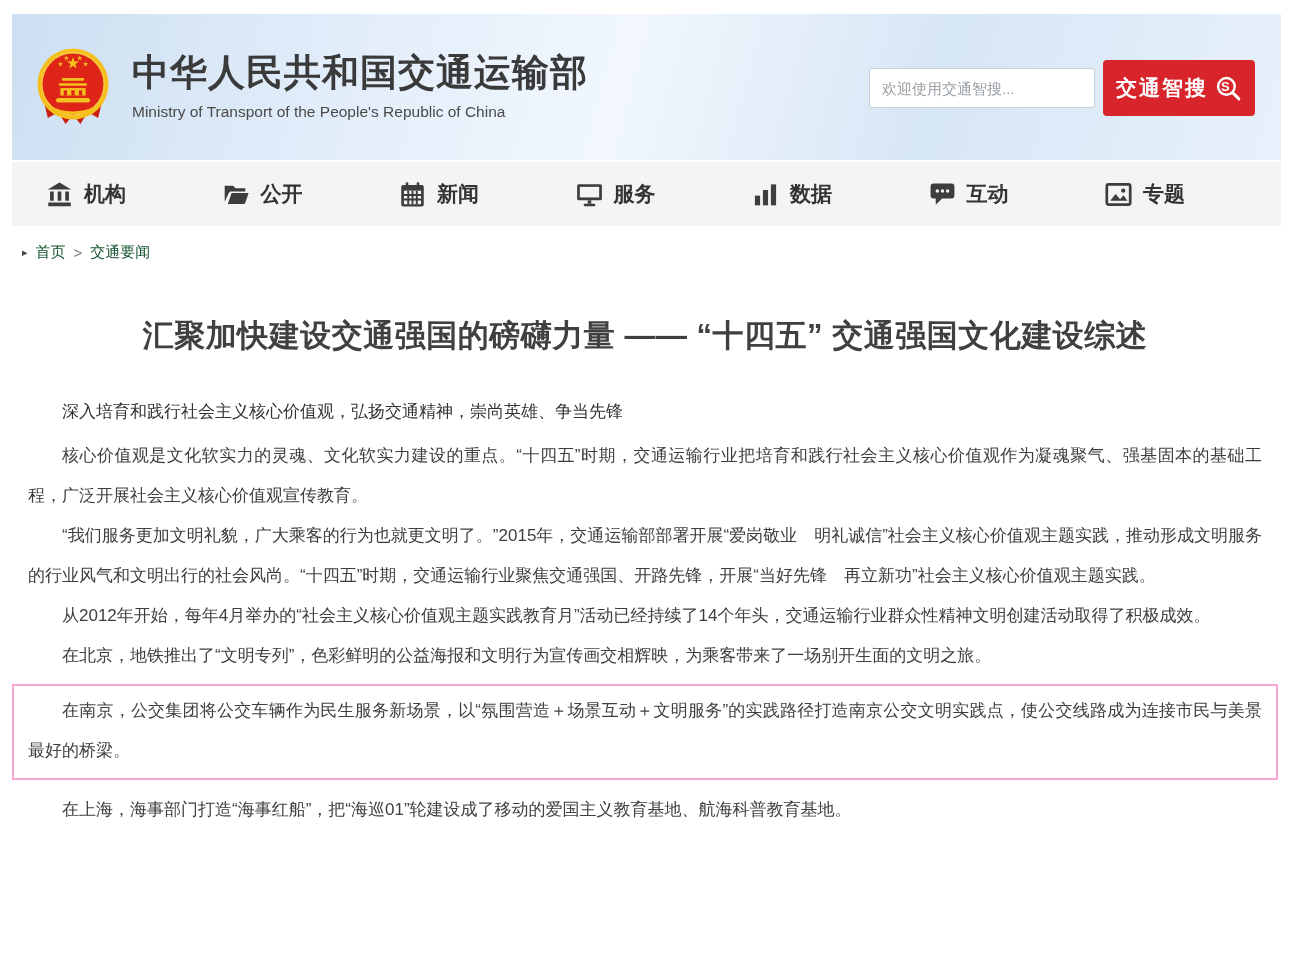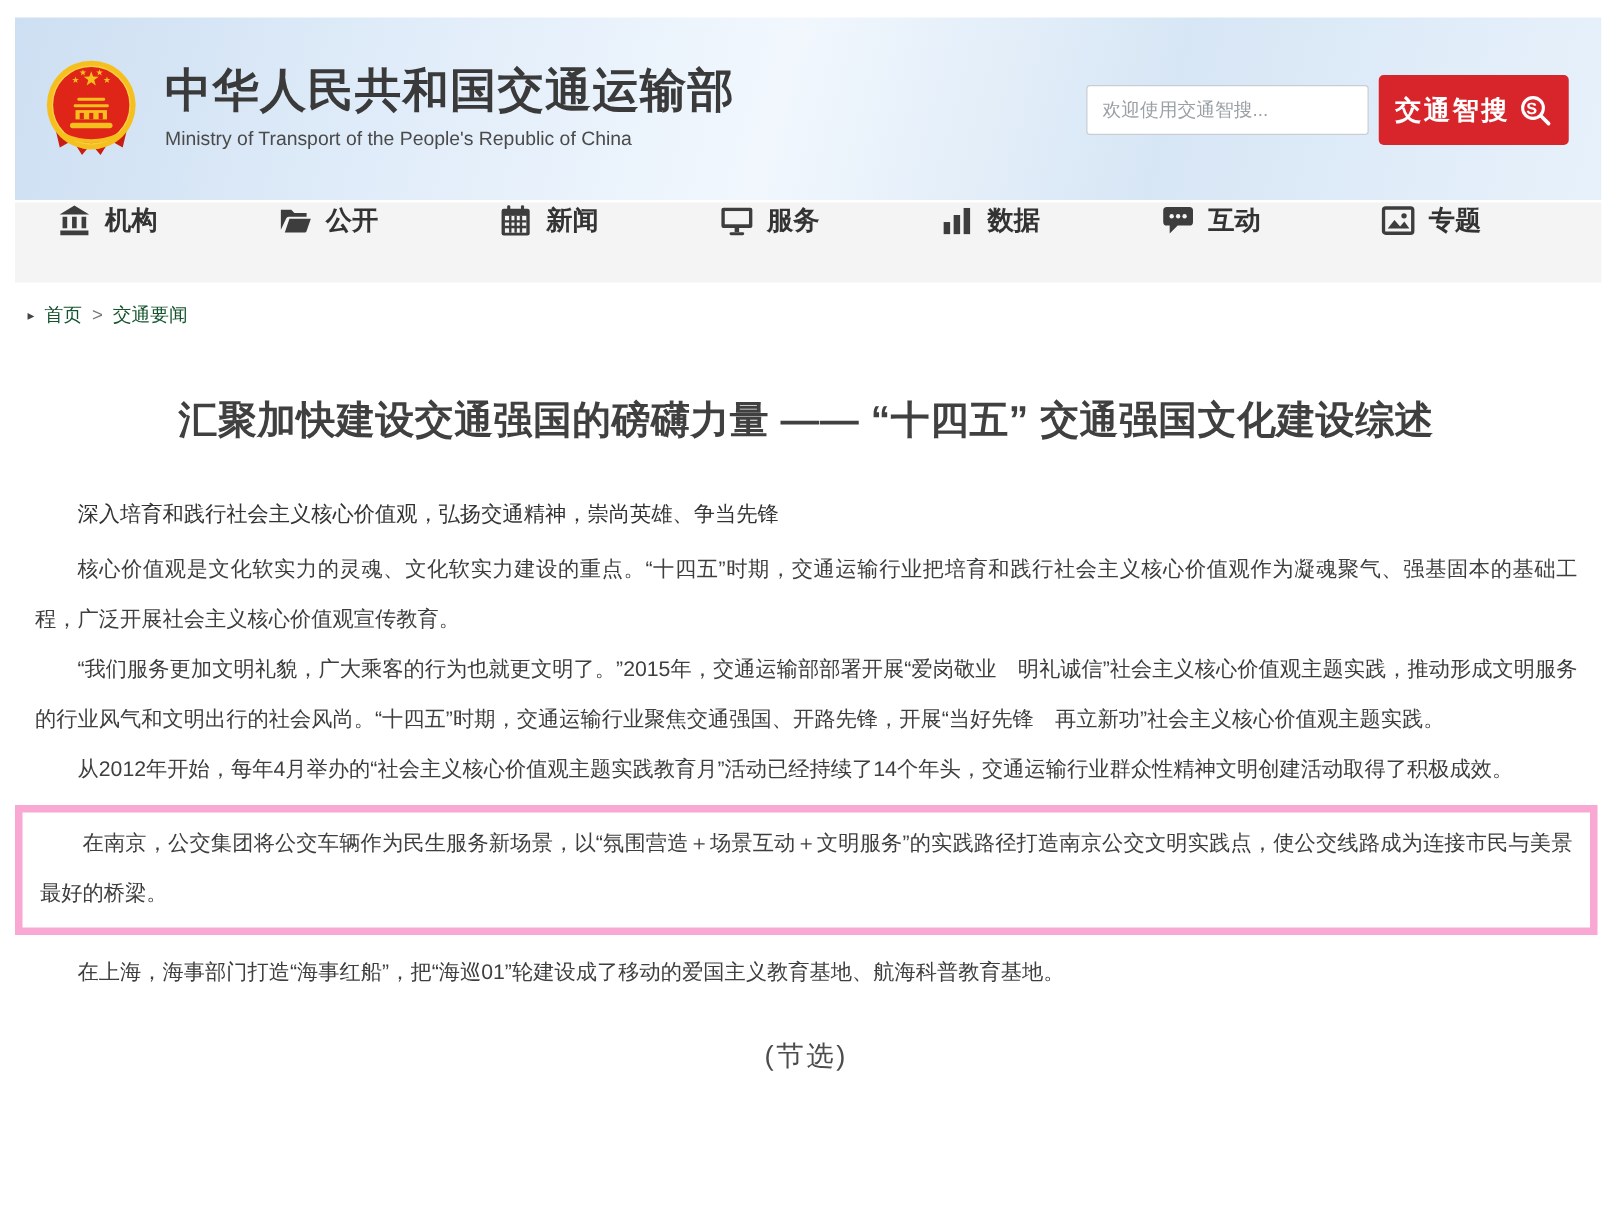--- a/index.html
+++ b/index.html
@@ -23,7 +23,7 @@
   .search-btn svg{width:27px;height:27px;}
 
   
-  .navbar{margin:2px 9px 0 12px;height:64px;background:#f4f4f5;display:flex;align-items:flex-start;
+  .navbar{margin:2px 9px 0 12px;height:64px;background:#f4f4f5;display:flex;align-items:center;
     justify-content:space-between;padding:0 96px 0 34px;}
   .nav-item{display:flex;align-items:center;gap:11px;cursor:pointer;}
   .nav-item svg{width:27px;height:27px;fill:#3d3d3d;display:block;}

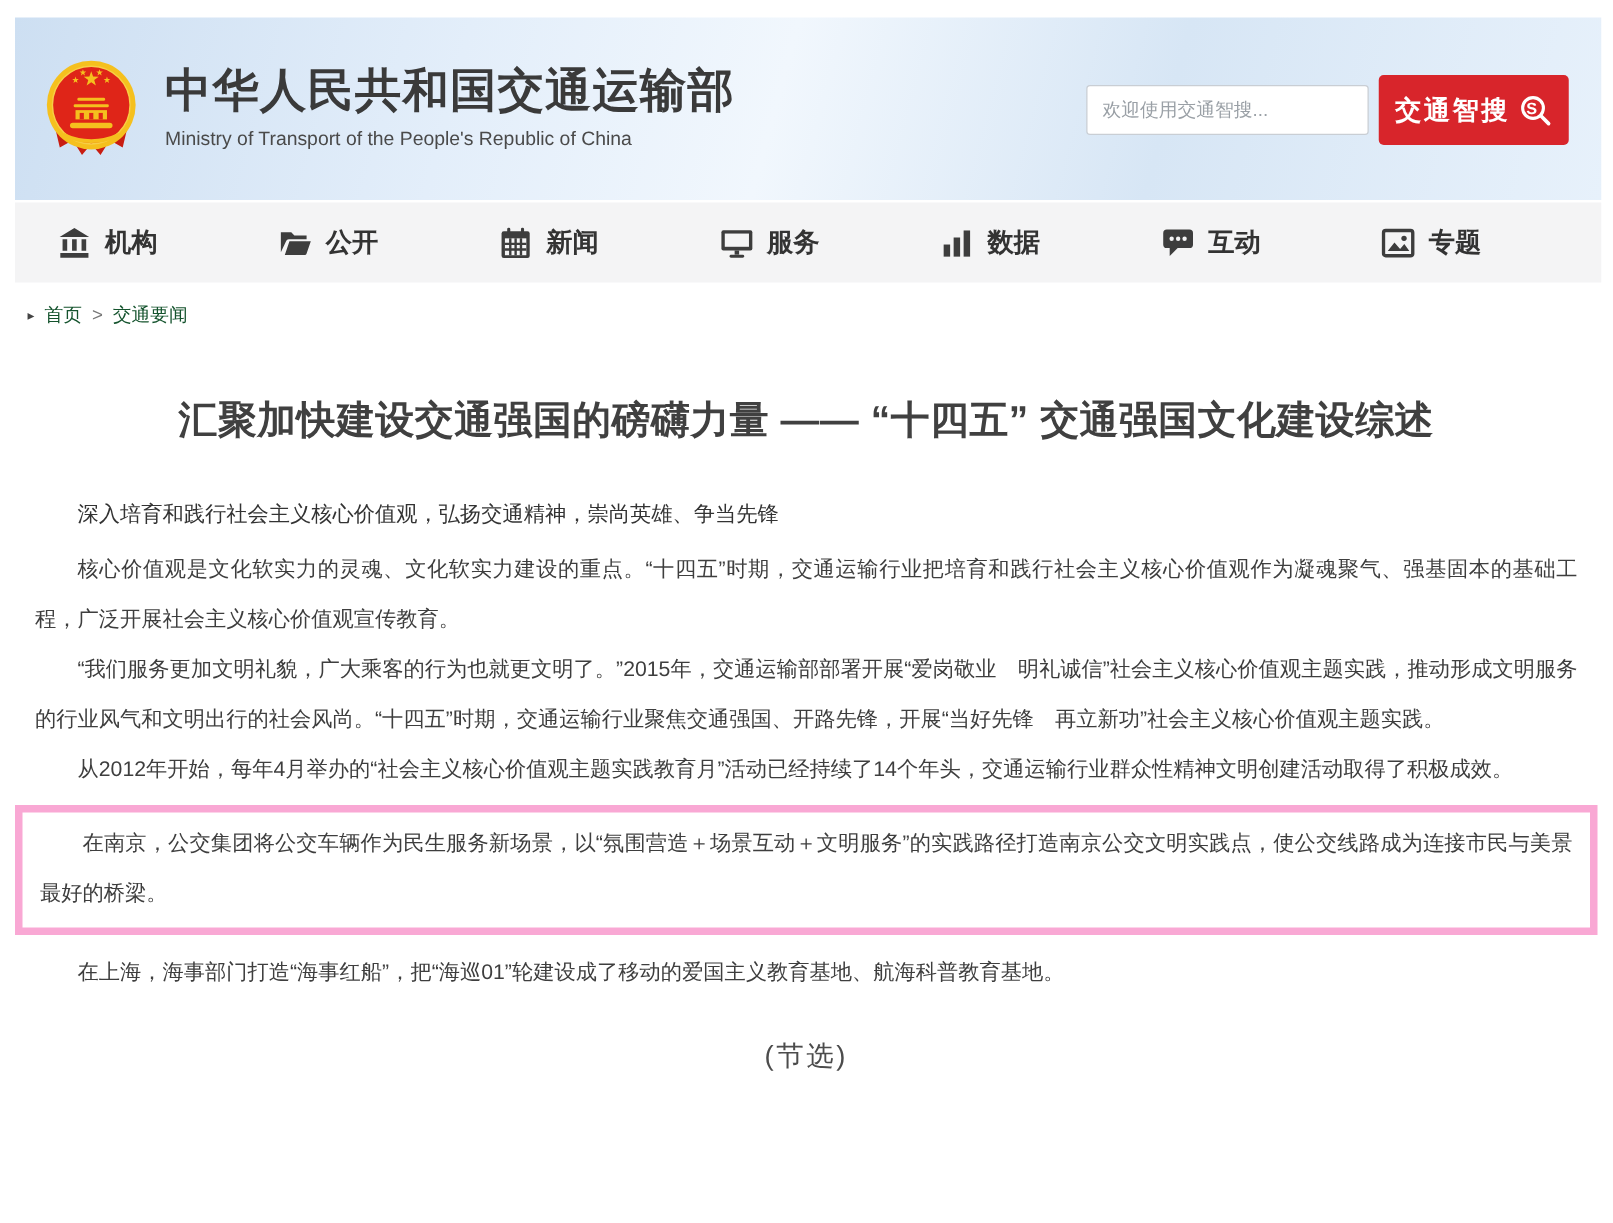--- a/index.html
+++ b/index.html
@@ -179,6 +179,7 @@
   <p class="para first">核心价值观是文化软实力的灵魂、文化软实力建设的重点。“十四五”时期，交通运输行业把培育和践行社会主义核心价值观作为凝魂聚气、强基固本的基础工程，广泛开展社会主义核心价值观宣传教育。</p>
   <p class="para">“我们服务更加文明礼貌，广大乘客的行为也就更文明了。”2015年，交通运输部部署开展“爱岗敬业　明礼诚信”社会主义核心价值观主题实践，推动形成文明服务的行业风气和文明出行的社会风尚。“十四五”时期，交通运输行业聚焦交通强国、开路先锋，开展“当好先锋　再立新功”社会主义核心价值观主题实践。</p>
   <p class="para">从2012年开始，每年4月举办的“社会主义核心价值观主题实践教育月”活动已经持续了14个年头，交通运输行业群众性精神文明创建活动取得了积极成效。</p>
+  <p class="para">在北京，地铁推出了“文明专列”，色彩鲜明的公益海报和文明行为宣传画交相辉映，为乘客带来了一场别开生面的文明之旅。</p>
 
   <div class="highlight-box">
     <p class="para">在南京，公交集团将公交车辆作为民生服务新场景，以“氛围营造＋场景互动＋文明服务”的实践路径打造南京公交文明实践点，使公交线路成为连接市民与美景最好的桥梁。</p>

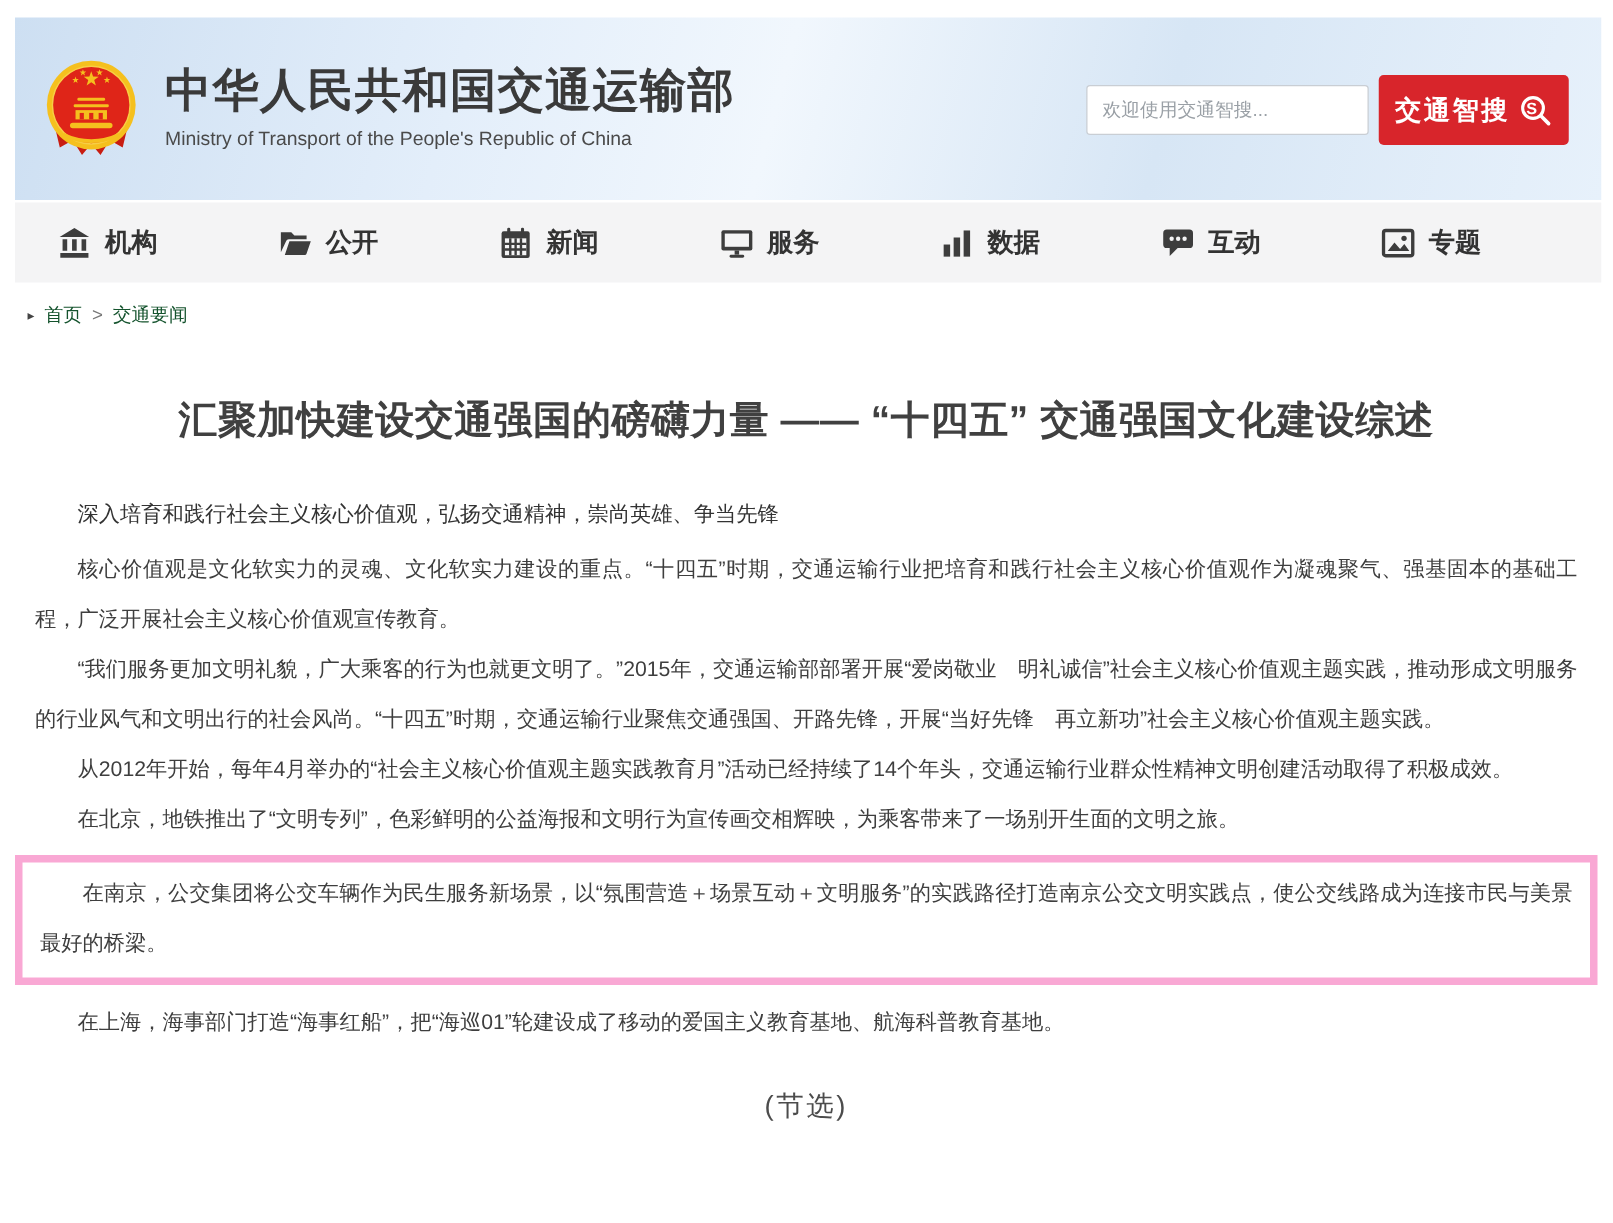--- a/index.html
+++ b/index.html
@@ -42,7 +42,7 @@
   .lead{font-weight:normal;font-size:17px;color:#333;text-indent:2em;margin:42px 0 0;line-height:24px;}
   .para{font-size:17px;line-height:40px;color:#3e3e3e;text-indent:2em;text-align:justify;margin:0;}
   .para.first{margin-top:12px;}
-  .highlight-box{border:6px solid #f9a8d4;margin:8px -16px 0;padding:5px 14px 7px;}
+  .highlight-box{border:2px solid #f9a8d4;margin:8px -16px 0;padding:5px 14px 7px;}
   .closing{margin-top:10px;}
   .excerpt-note{text-align:center;font-size:22px;color:#4c4c4c;margin-top:32px;letter-spacing:2px;}
 </style>

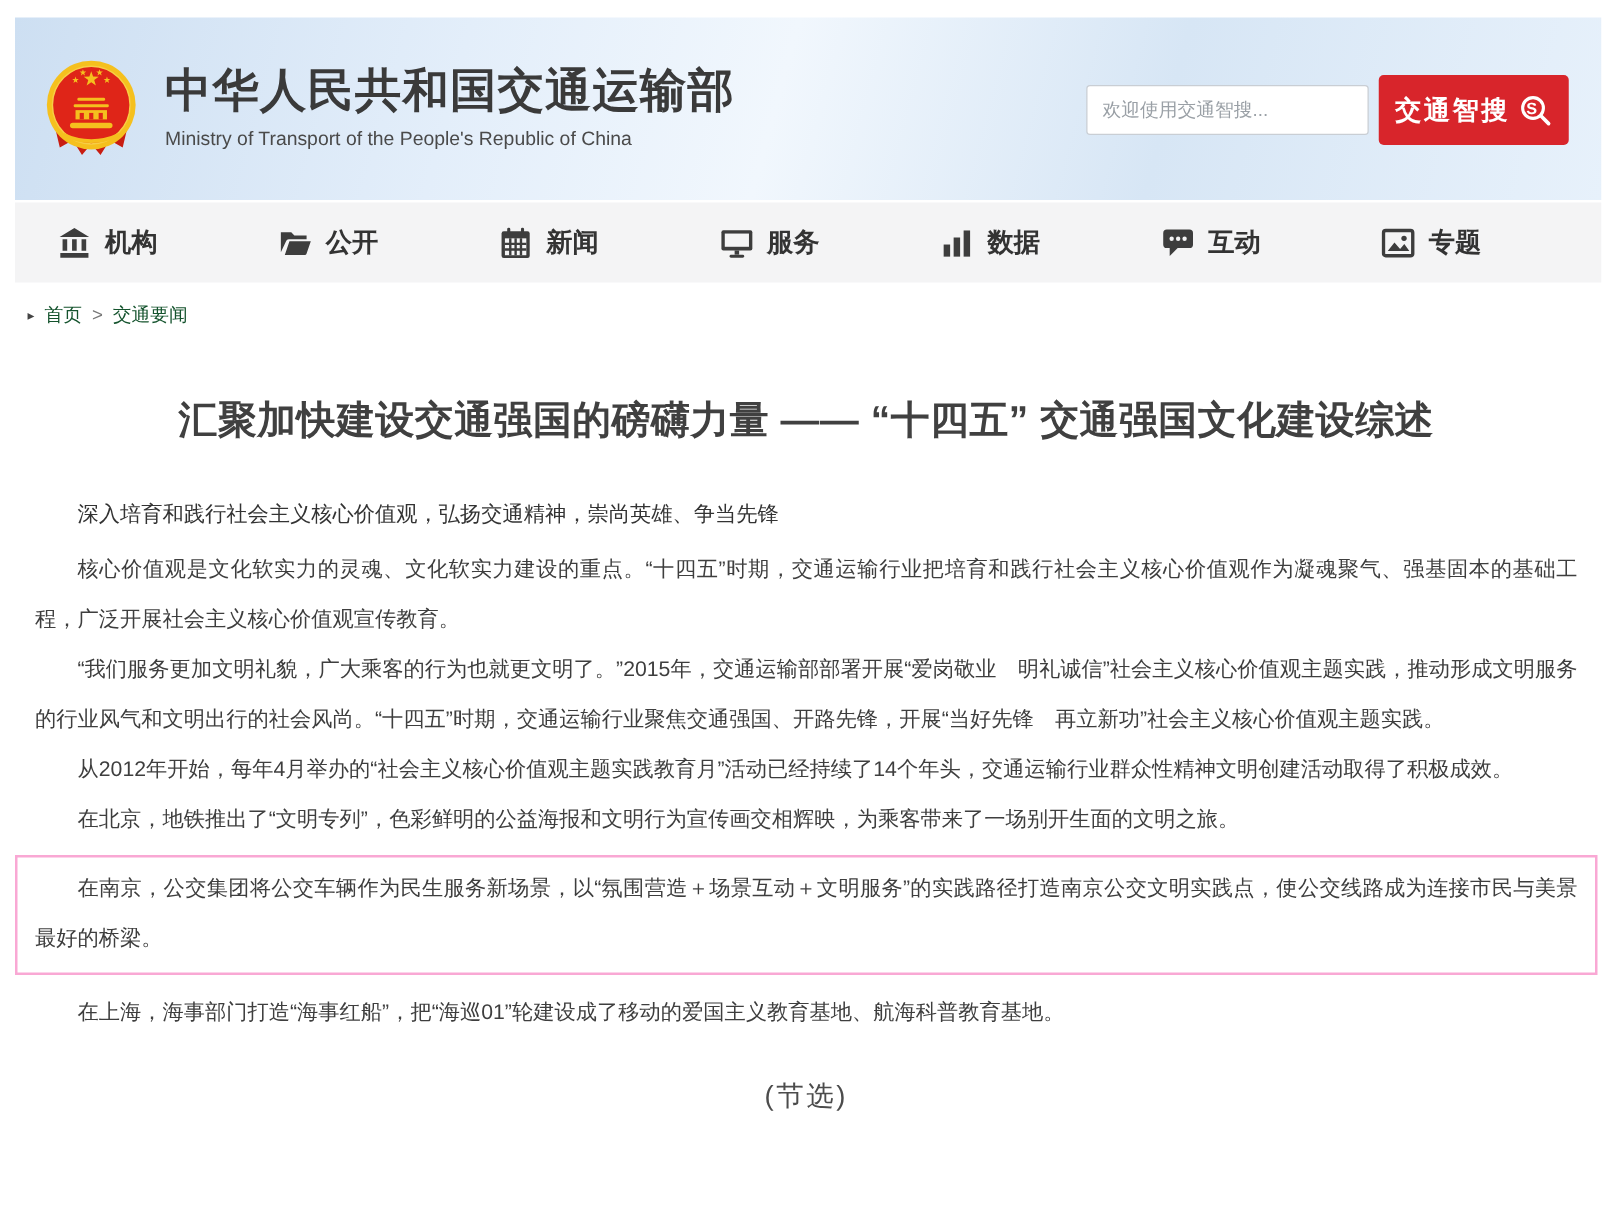--- a/index.html
+++ b/index.html
@@ -187,7 +187,6 @@
 
   <p class="para closing">在上海，海事部门打造“海事红船”，把“海巡01”轮建设成了移动的爱国主义教育基地、航海科普教育基地。</p>
 
-  <div class="excerpt-note">(节选)</div>
 </main>
 
 </body></html>

